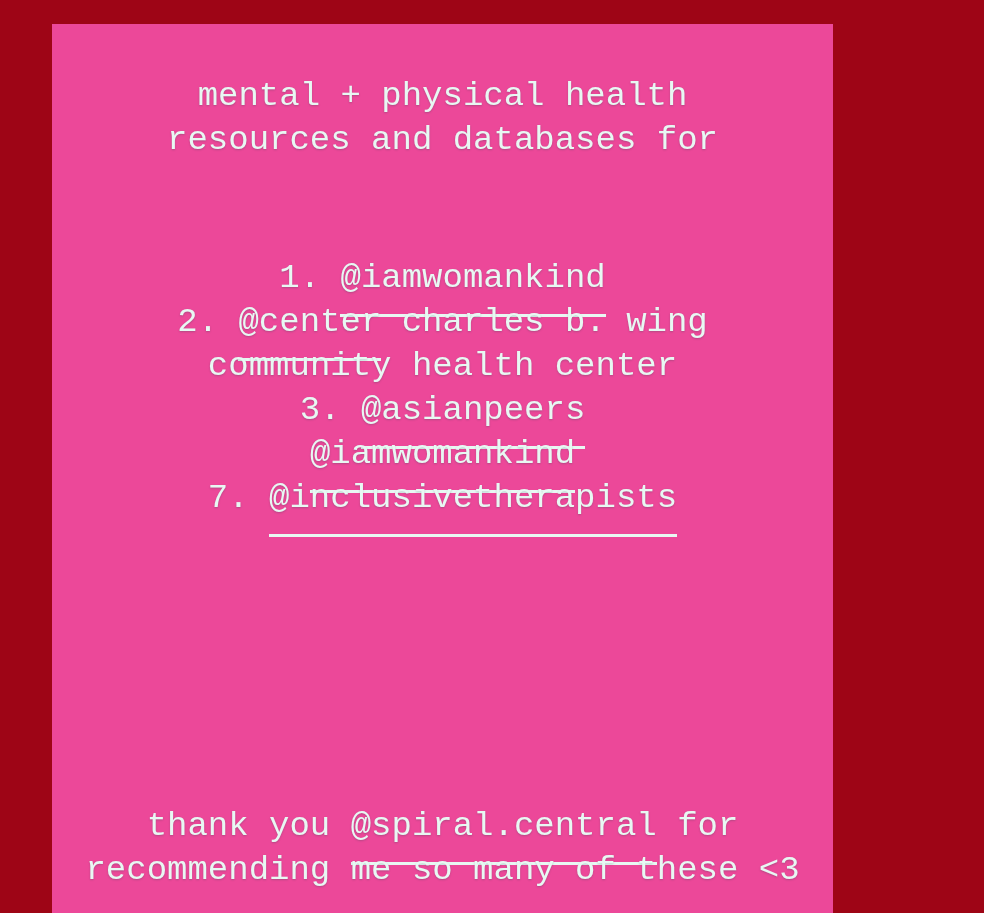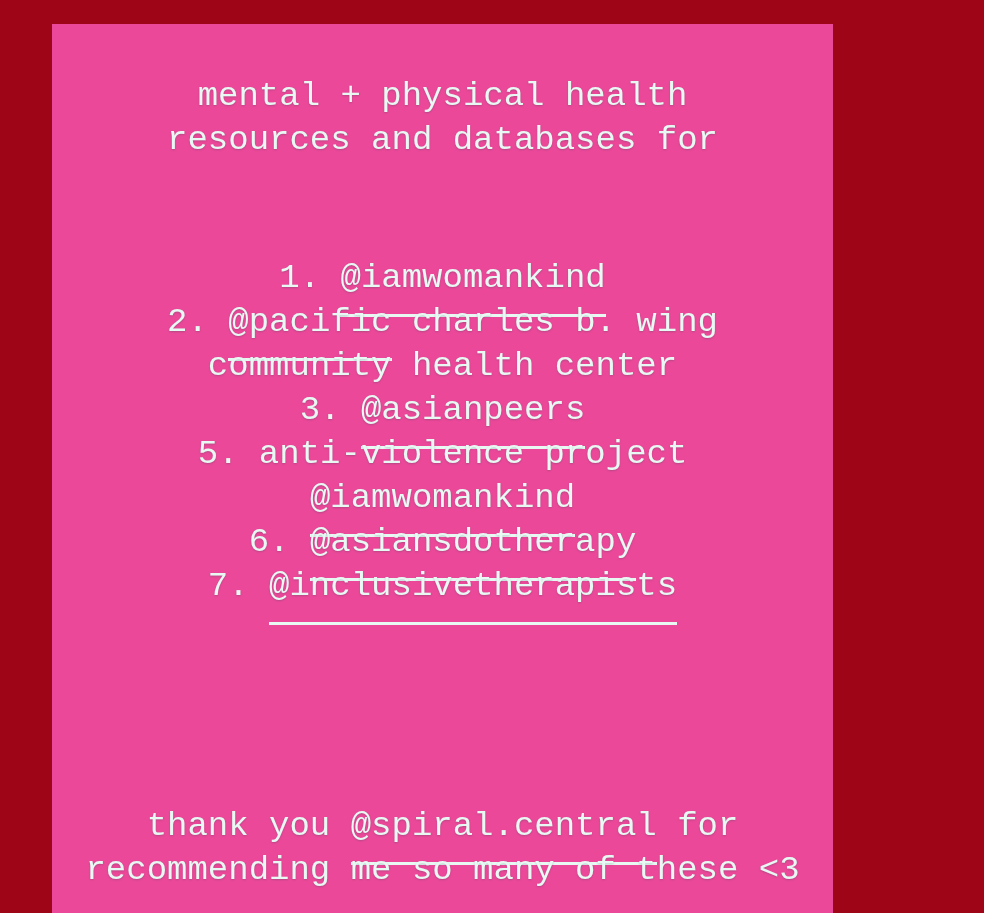--- a/index.html
+++ b/index.html
@@ -54,7 +54,7 @@
 
     <div class="block list-block">
       <div class="line"><span>1. </span><span class="u">@iamwomankind</span><span></span></div>
-      <div class="line"><span>2. </span><span class="u">@pacific</span><span> charles b. wing</span></div>
+      <div class="line"><span>2. </span><span class="u">@center</span><span> charles b. wing</span></div>
       <div class="line"><span>community health center</span><span></span></div>
       <div class="line"><span>3. </span><span class="u">@asianpeers</span><span></span></div>
       <div class="line"><span>5. anti-violence project</span><span></span></div>

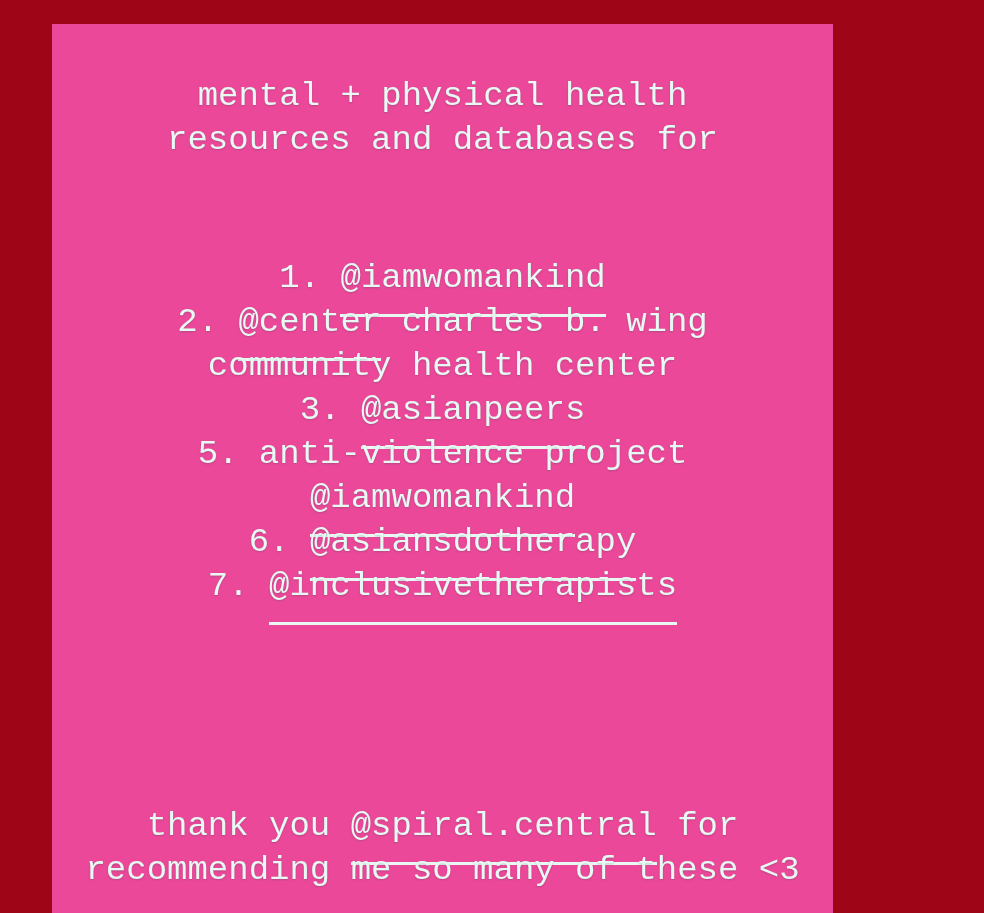--- a/index.html
+++ b/index.html
@@ -57,7 +57,6 @@
       <div class="line"><span>2. </span><span class="u">@center</span><span> charles b. wing</span></div>
       <div class="line"><span>community health center</span><span></span></div>
       <div class="line"><span>3. </span><span class="u">@asianpeers</span><span></span></div>
-      <div class="line"><span>5. anti-violence project</span><span></span></div>
       <div class="line"><span></span><span class="u">@iamwomankind</span><span></span></div>
       <div class="line"><span>6. </span><span class="u">@asiansdotherapy</span><span></span></div>
       <div class="line"><span>7. </span><span class="u">@inclusivetherapists</span><span></span></div>

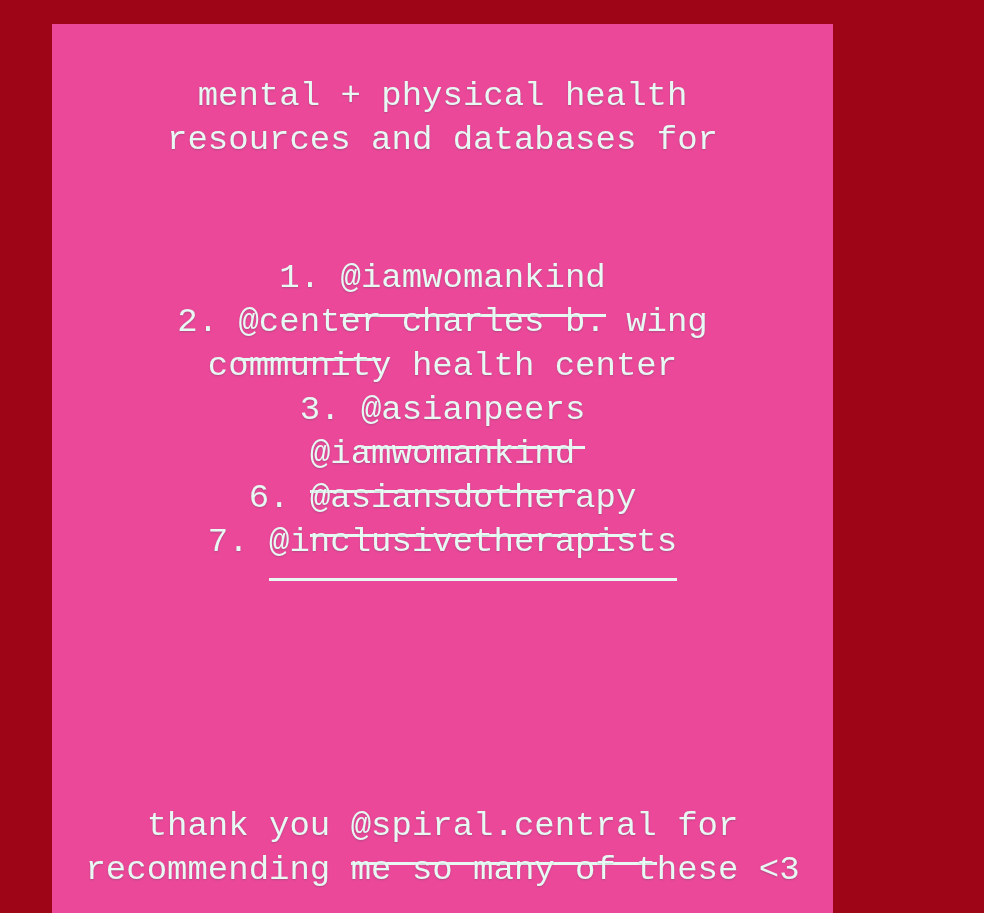--- a/index.html
+++ b/index.html
@@ -58,7 +58,6 @@
       <div class="line"><span>community health center</span><span></span></div>
       <div class="line"><span>3. </span><span class="u">@asianpeers</span><span></span></div>
       <div class="line"><span></span><span class="u">@iamwomankind</span><span></span></div>
-      <div class="line"><span>6. </span><span class="u">@asiansdotherapy</span><span></span></div>
       <div class="line"><span>7. </span><span class="u">@inclusivetherapists</span><span></span></div>
     </div>
 

